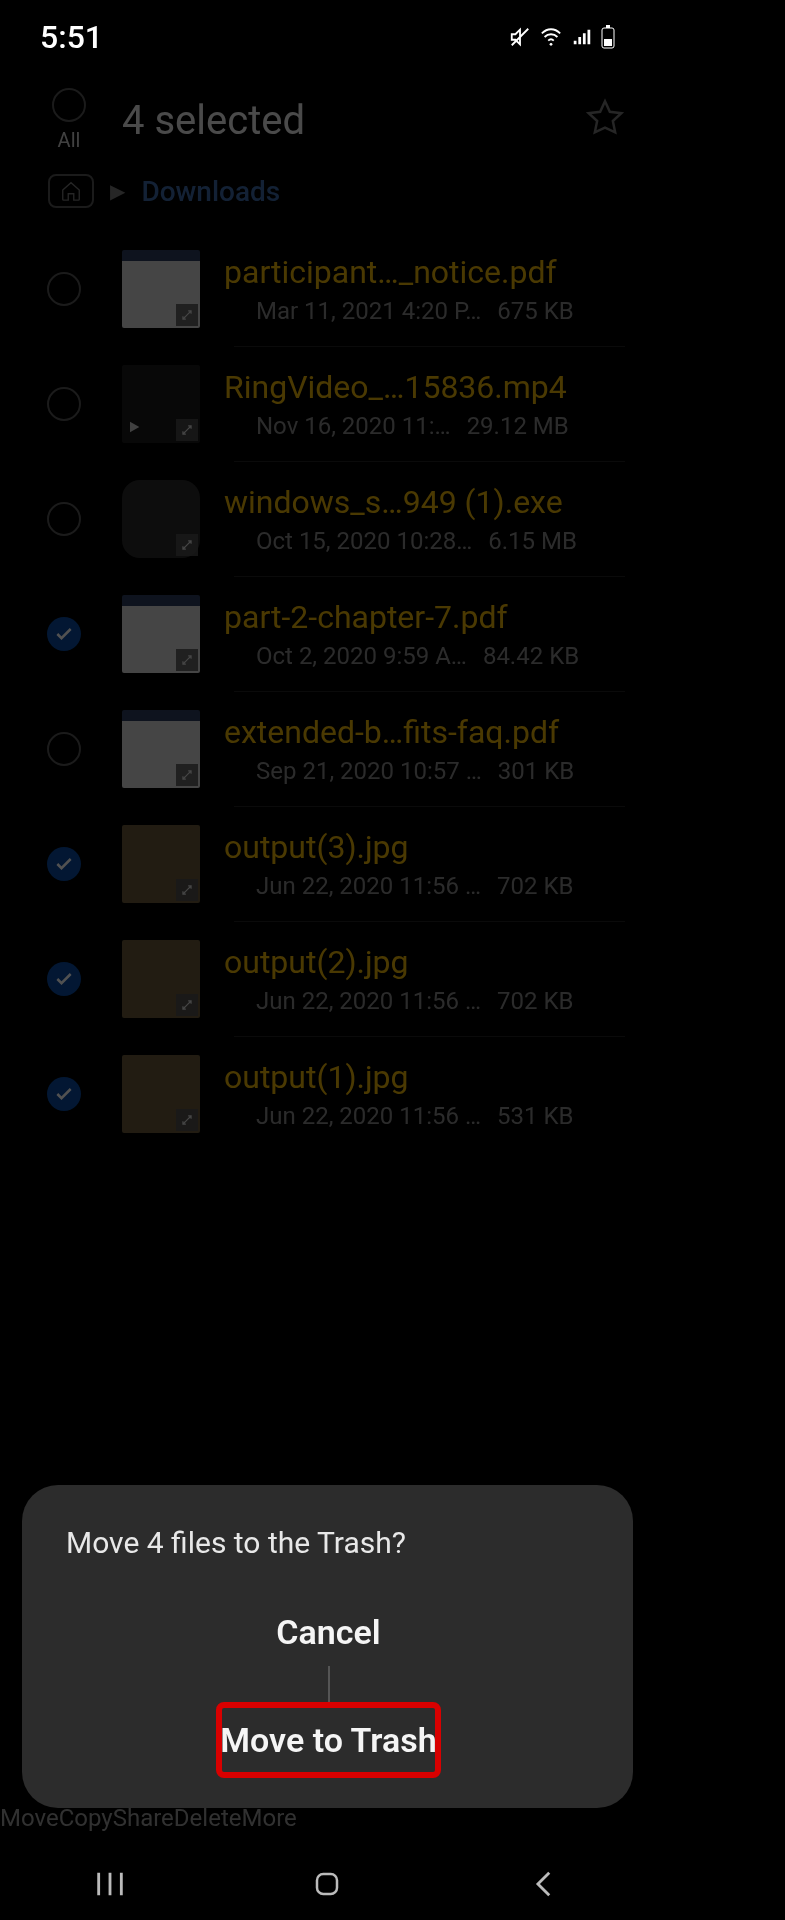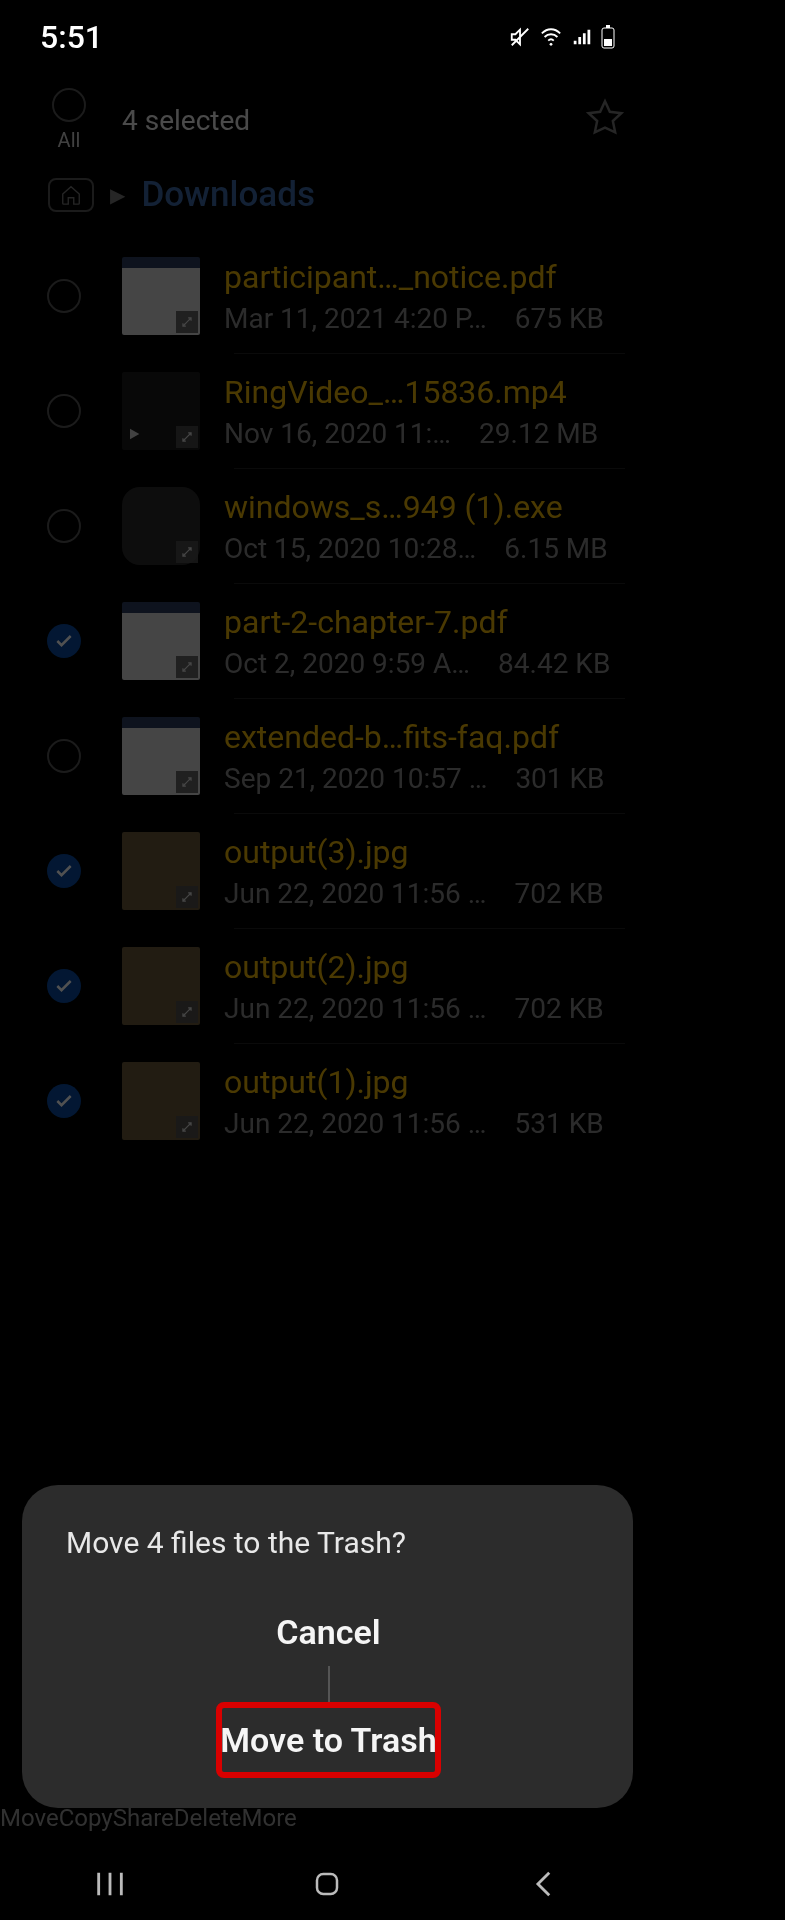--- a/index.html
+++ b/index.html
@@ -20,7 +20,7 @@
   .select-all { display: flex; flex-direction: column; align-items: center; width: 70px; }
   .circle { width: 34px; height: 34px; border: 2px solid #555; border-radius: 50%; }
   .all-label { font-size: 20px; color: #ccc; margin-top: 6px; }
-  .title { font-size: 28px; color: #e8e8e8; font-weight: 400; margin-left: 18px; }
+  .title { font-size: 40px; color: #e8e8e8; font-weight: 400; margin-left: 18px; }
   .star { margin-left: auto; }
 
   

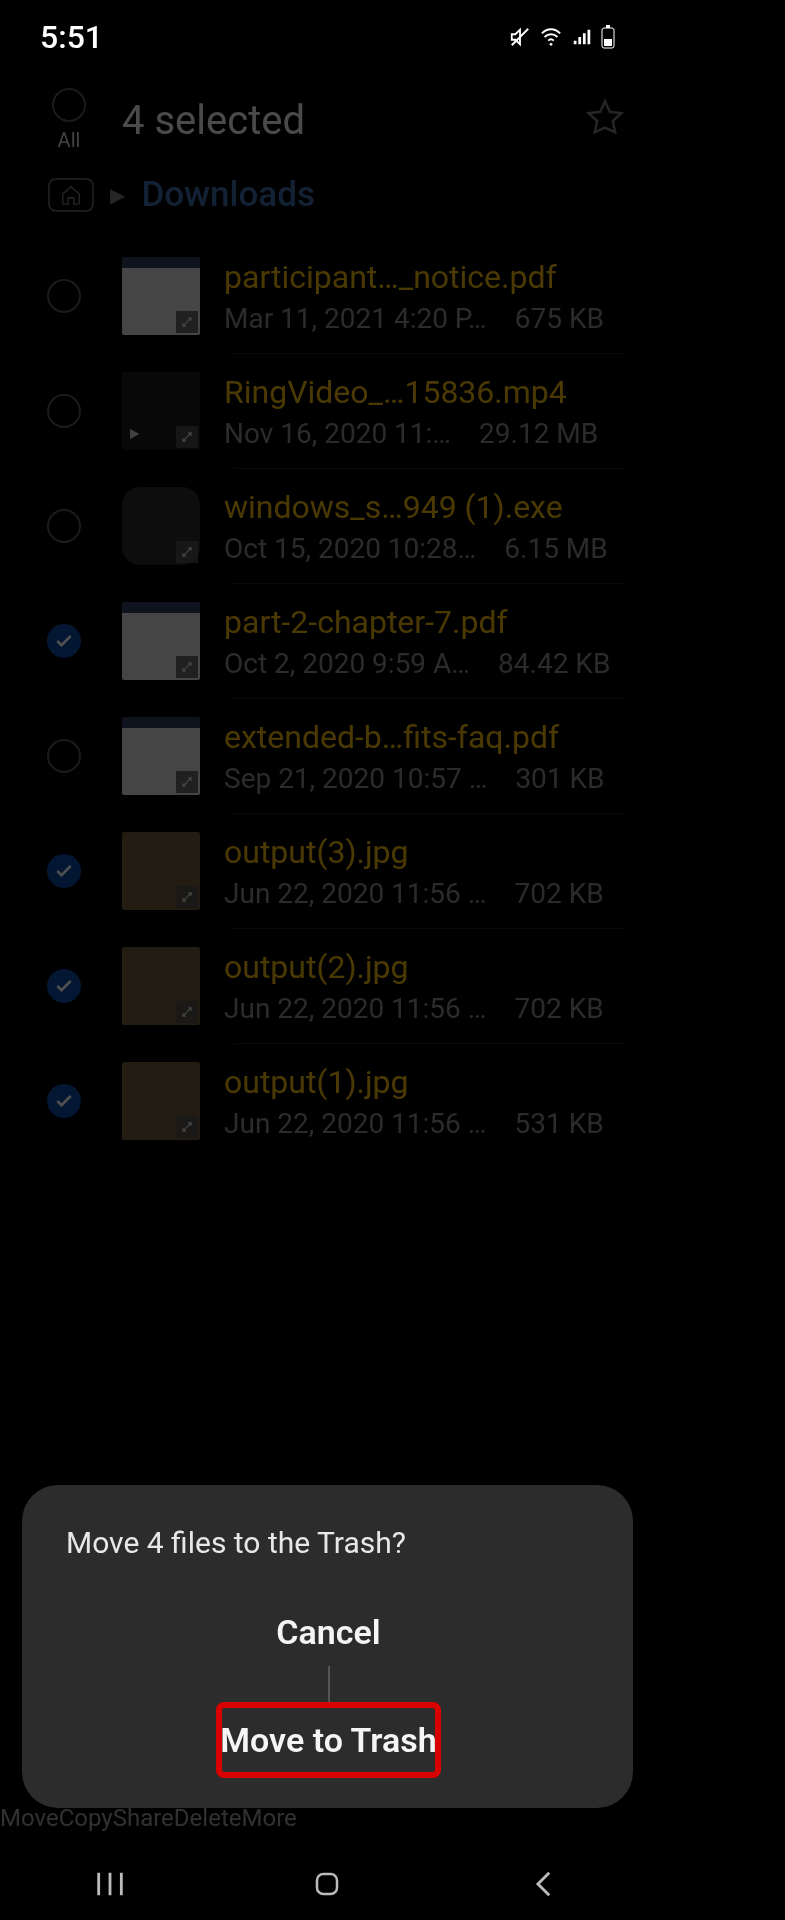--- a/index.html
+++ b/index.html
@@ -27,7 +27,7 @@
   .breadcrumb { display: flex; align-items: center; gap: 16px; padding: 10px 30px 24px 48px; }
   .home-chip { border: 2px solid #555; border-radius: 8px; padding: 4px 8px; display: flex; align-items: center; justify-content: center; }
   .chevron { color: #777; font-size: 20px; }
-  .crumb { color: #3d6aa7; font-size: 35px; font-weight: 500; }
+  .crumb { color: #3d6aa7; font-size: 28px; font-weight: 500; }
 
   
   .list { padding: 0 30px 0 34px; }

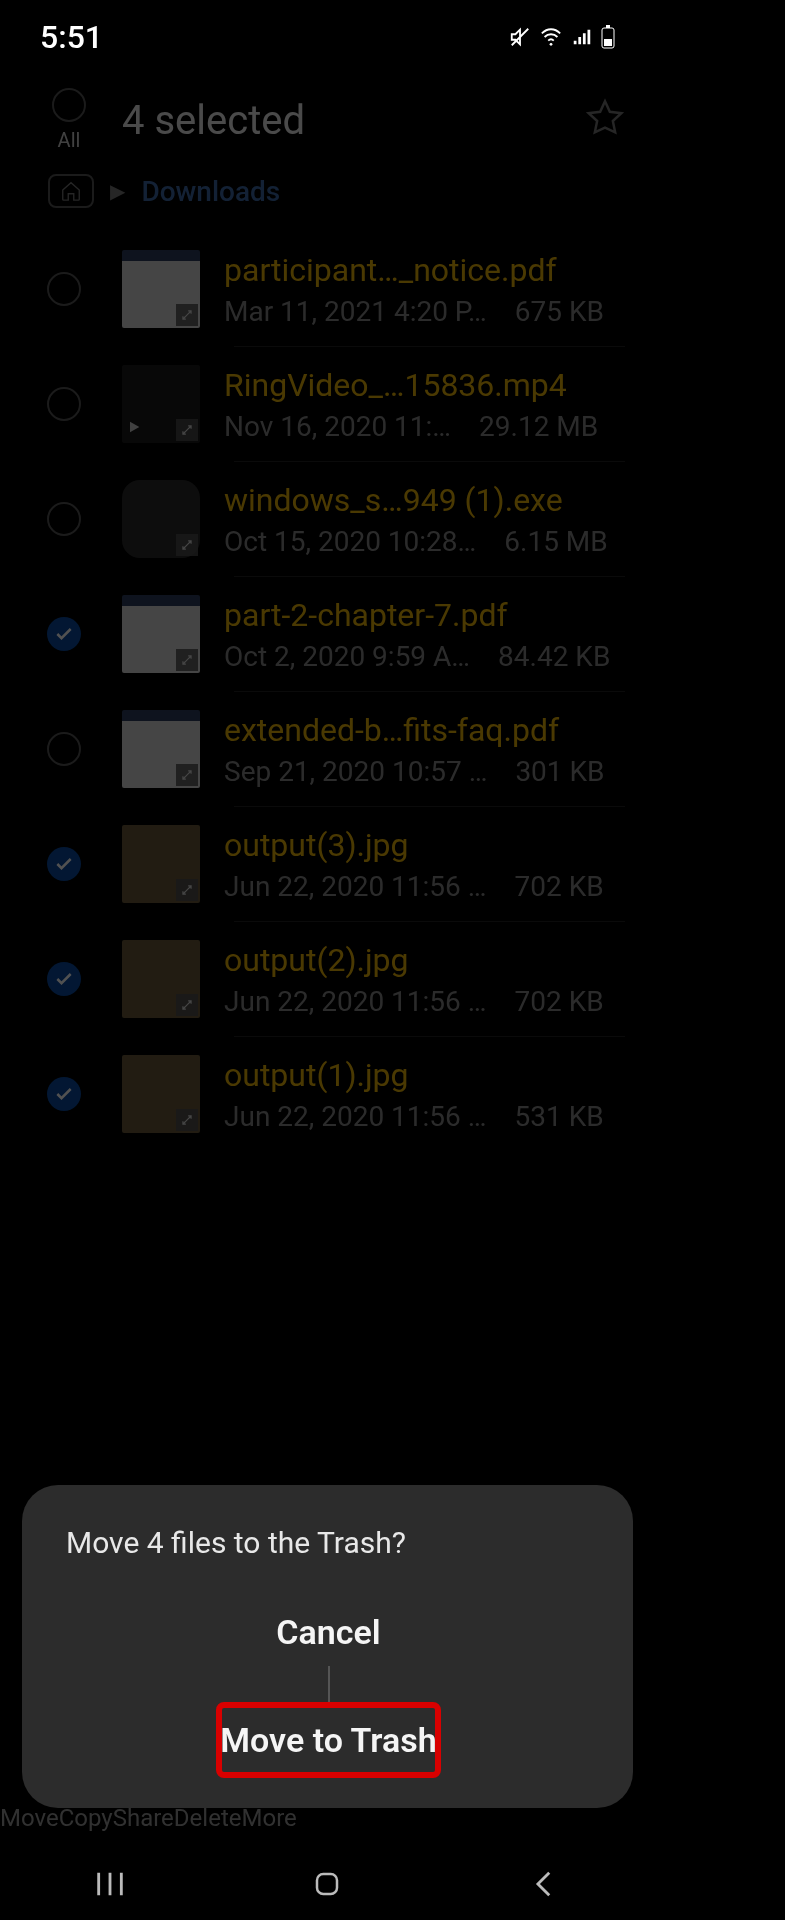--- a/index.html
+++ b/index.html
@@ -47,7 +47,7 @@
   .thumb .play { position:absolute; left:4px; bottom:4px; }
   .meta { flex: 1; min-width: 0; }
   .fname { font-size: 32px; color: #eab308; white-space: nowrap; overflow: hidden; text-overflow: ellipsis; }
-  .fsub { font-size: 28px; color: #888; margin-top: 6px; display: flex; gap: 18px; white-space: nowrap; }
+  .fsub { font-size: 24px; color: #888; margin-top: 6px; display: flex; gap: 6px; white-space: nowrap; margin-left: 32px; }
   .fsub .size { margin-left: 10px; }
 
   

